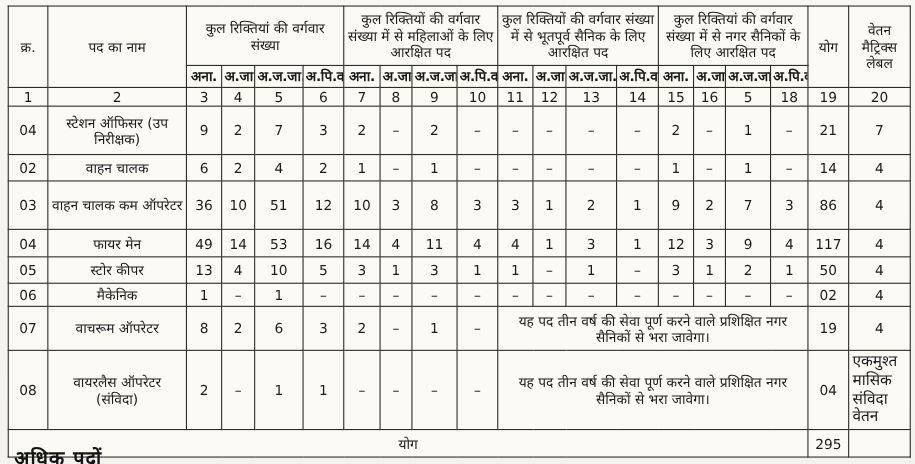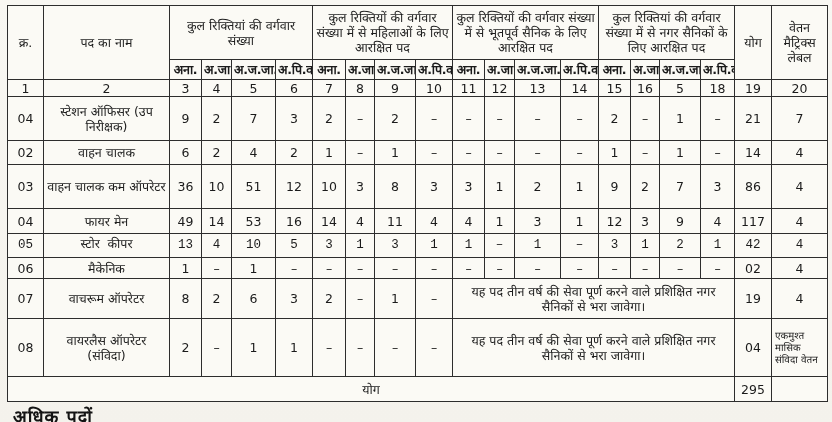--- a/index.html
+++ b/index.html
@@ -257,7 +257,7 @@
           <td>117</td>
           <td class="pay-cell">4</td>
         </tr>
-        <tr style="height: 24px; font-family: Liberation Mono, monospace;">
+        <tr style="height: 24px;">
           <td class="sn-cell">05</td>
           <td class="post-cell">स्टोर कीपर</td>
           <td>13</td>

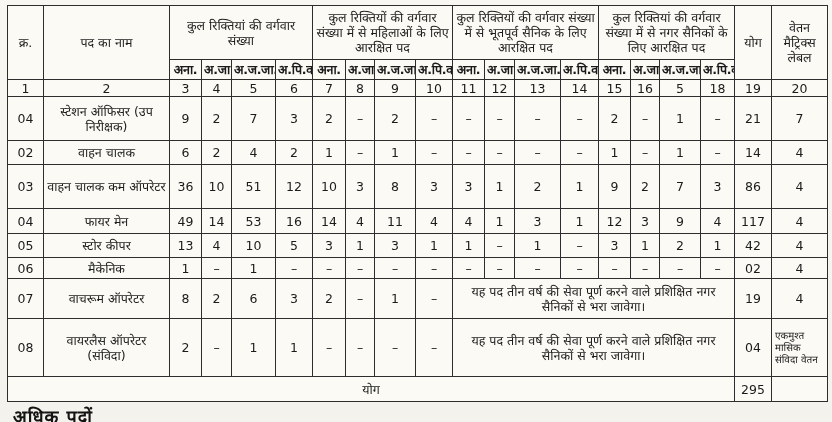--- a/index.html
+++ b/index.html
@@ -276,7 +276,7 @@
           <td>1</td>
           <td>2</td>
           <td>1</td>
-          <td>42</td>
+          <td>50</td>
           <td class="pay-cell">4</td>
         </tr>
         <tr style="height: 21px;">

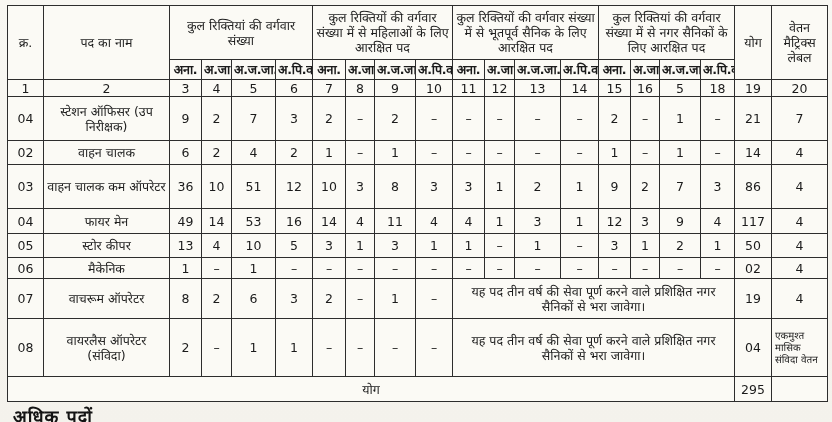--- a/index.html
+++ b/index.html
@@ -67,7 +67,7 @@
   }
   td.pay-cell { font-size: 12.5px; }
   td.pay-cell.small {
-    font-size: 10px;
+    font-size: 14px;
     line-height: 1.2;
     text-align: left;
     padding: 2px 3px;

